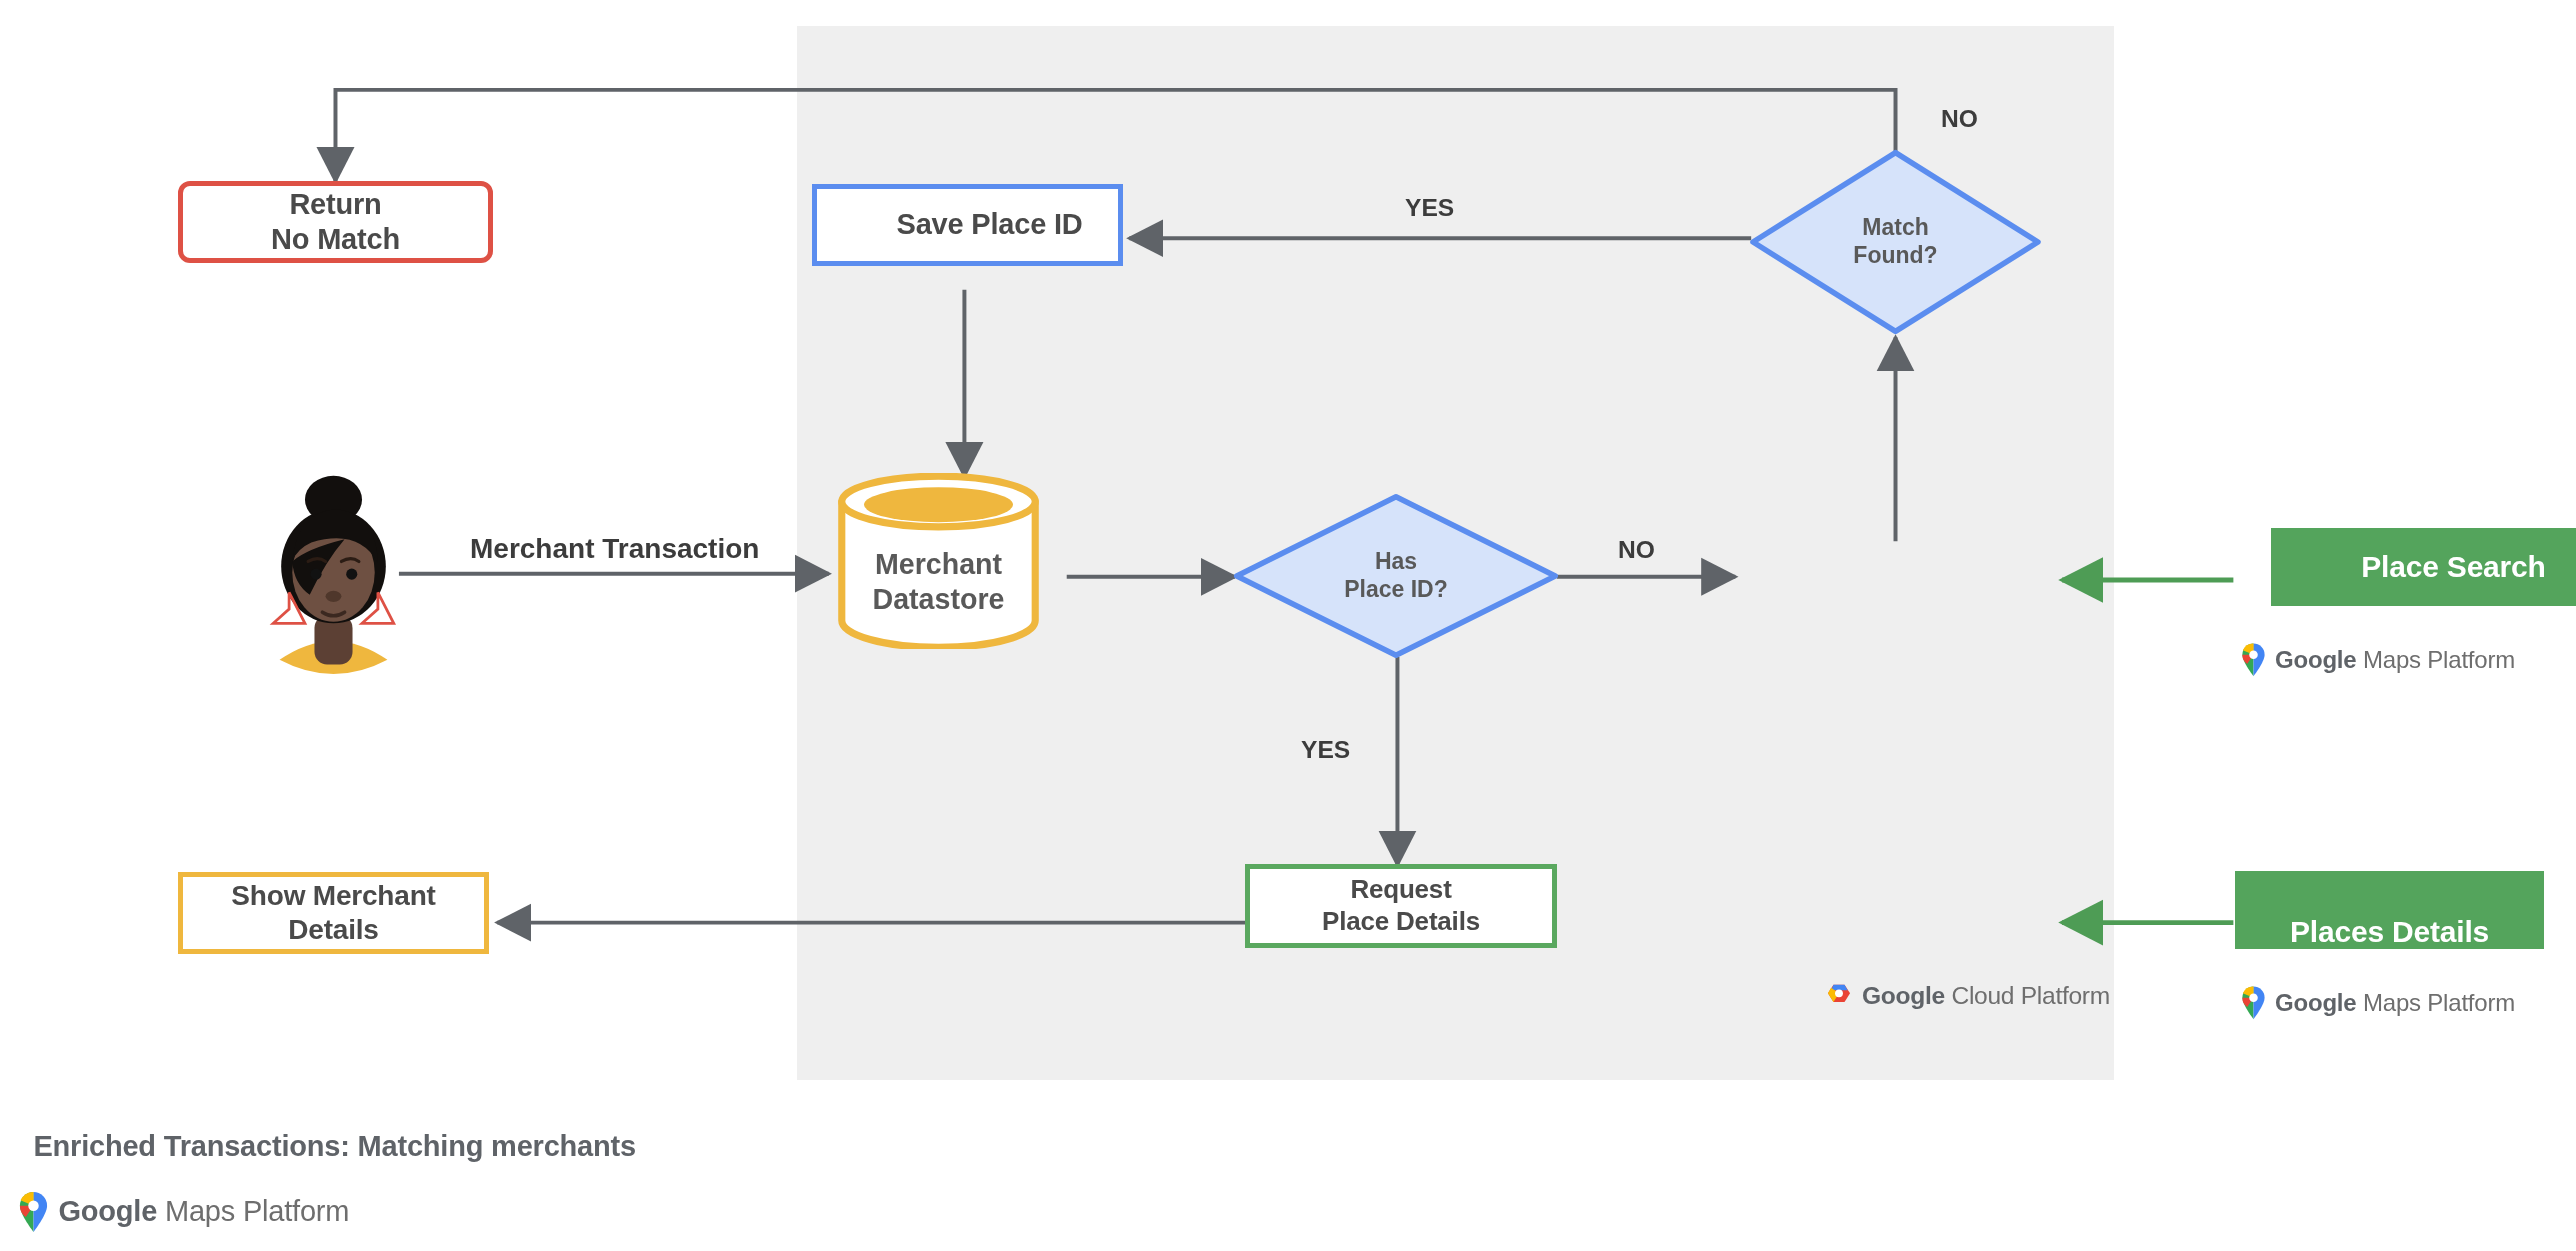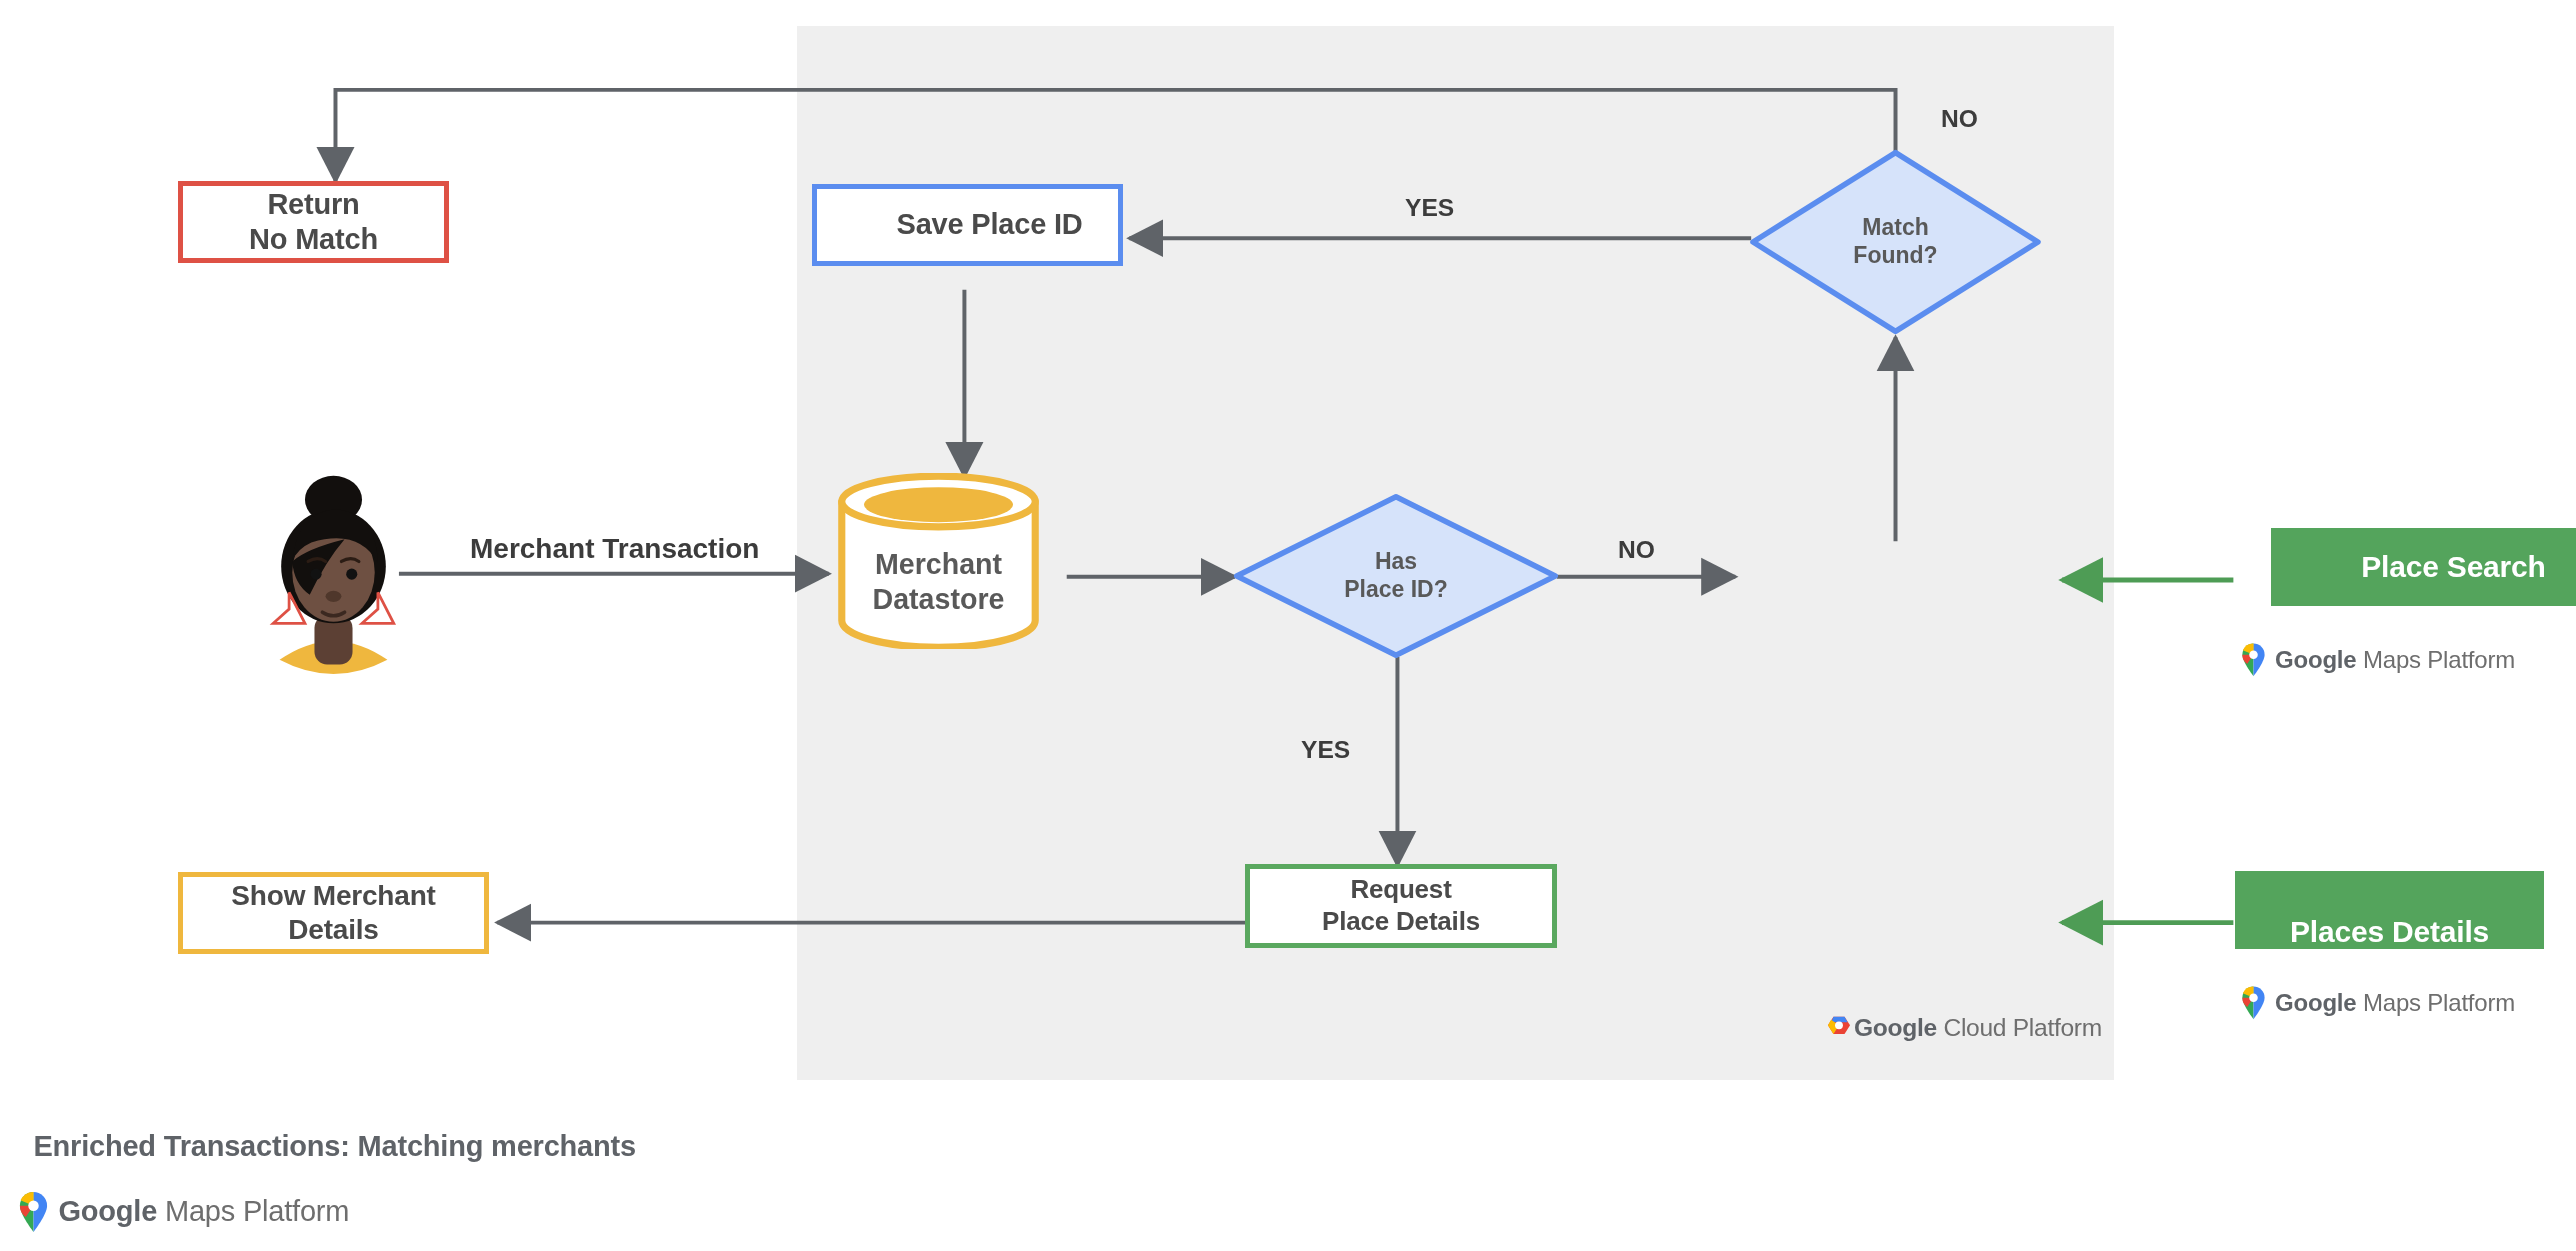--- a/index.html
+++ b/index.html
@@ -208,7 +208,7 @@
     </svg>
   </div>
 
-  <div class="node red" style="left:178px; top:181px; width:271px; height:82px; font-size:29px;">
+  <div class="node red" style="left:178px; top:181px; width:315px; height:82px; font-size:29px;border-radius:12px;">
     <span class="node-text">Return
 No Match</span>
   </div>

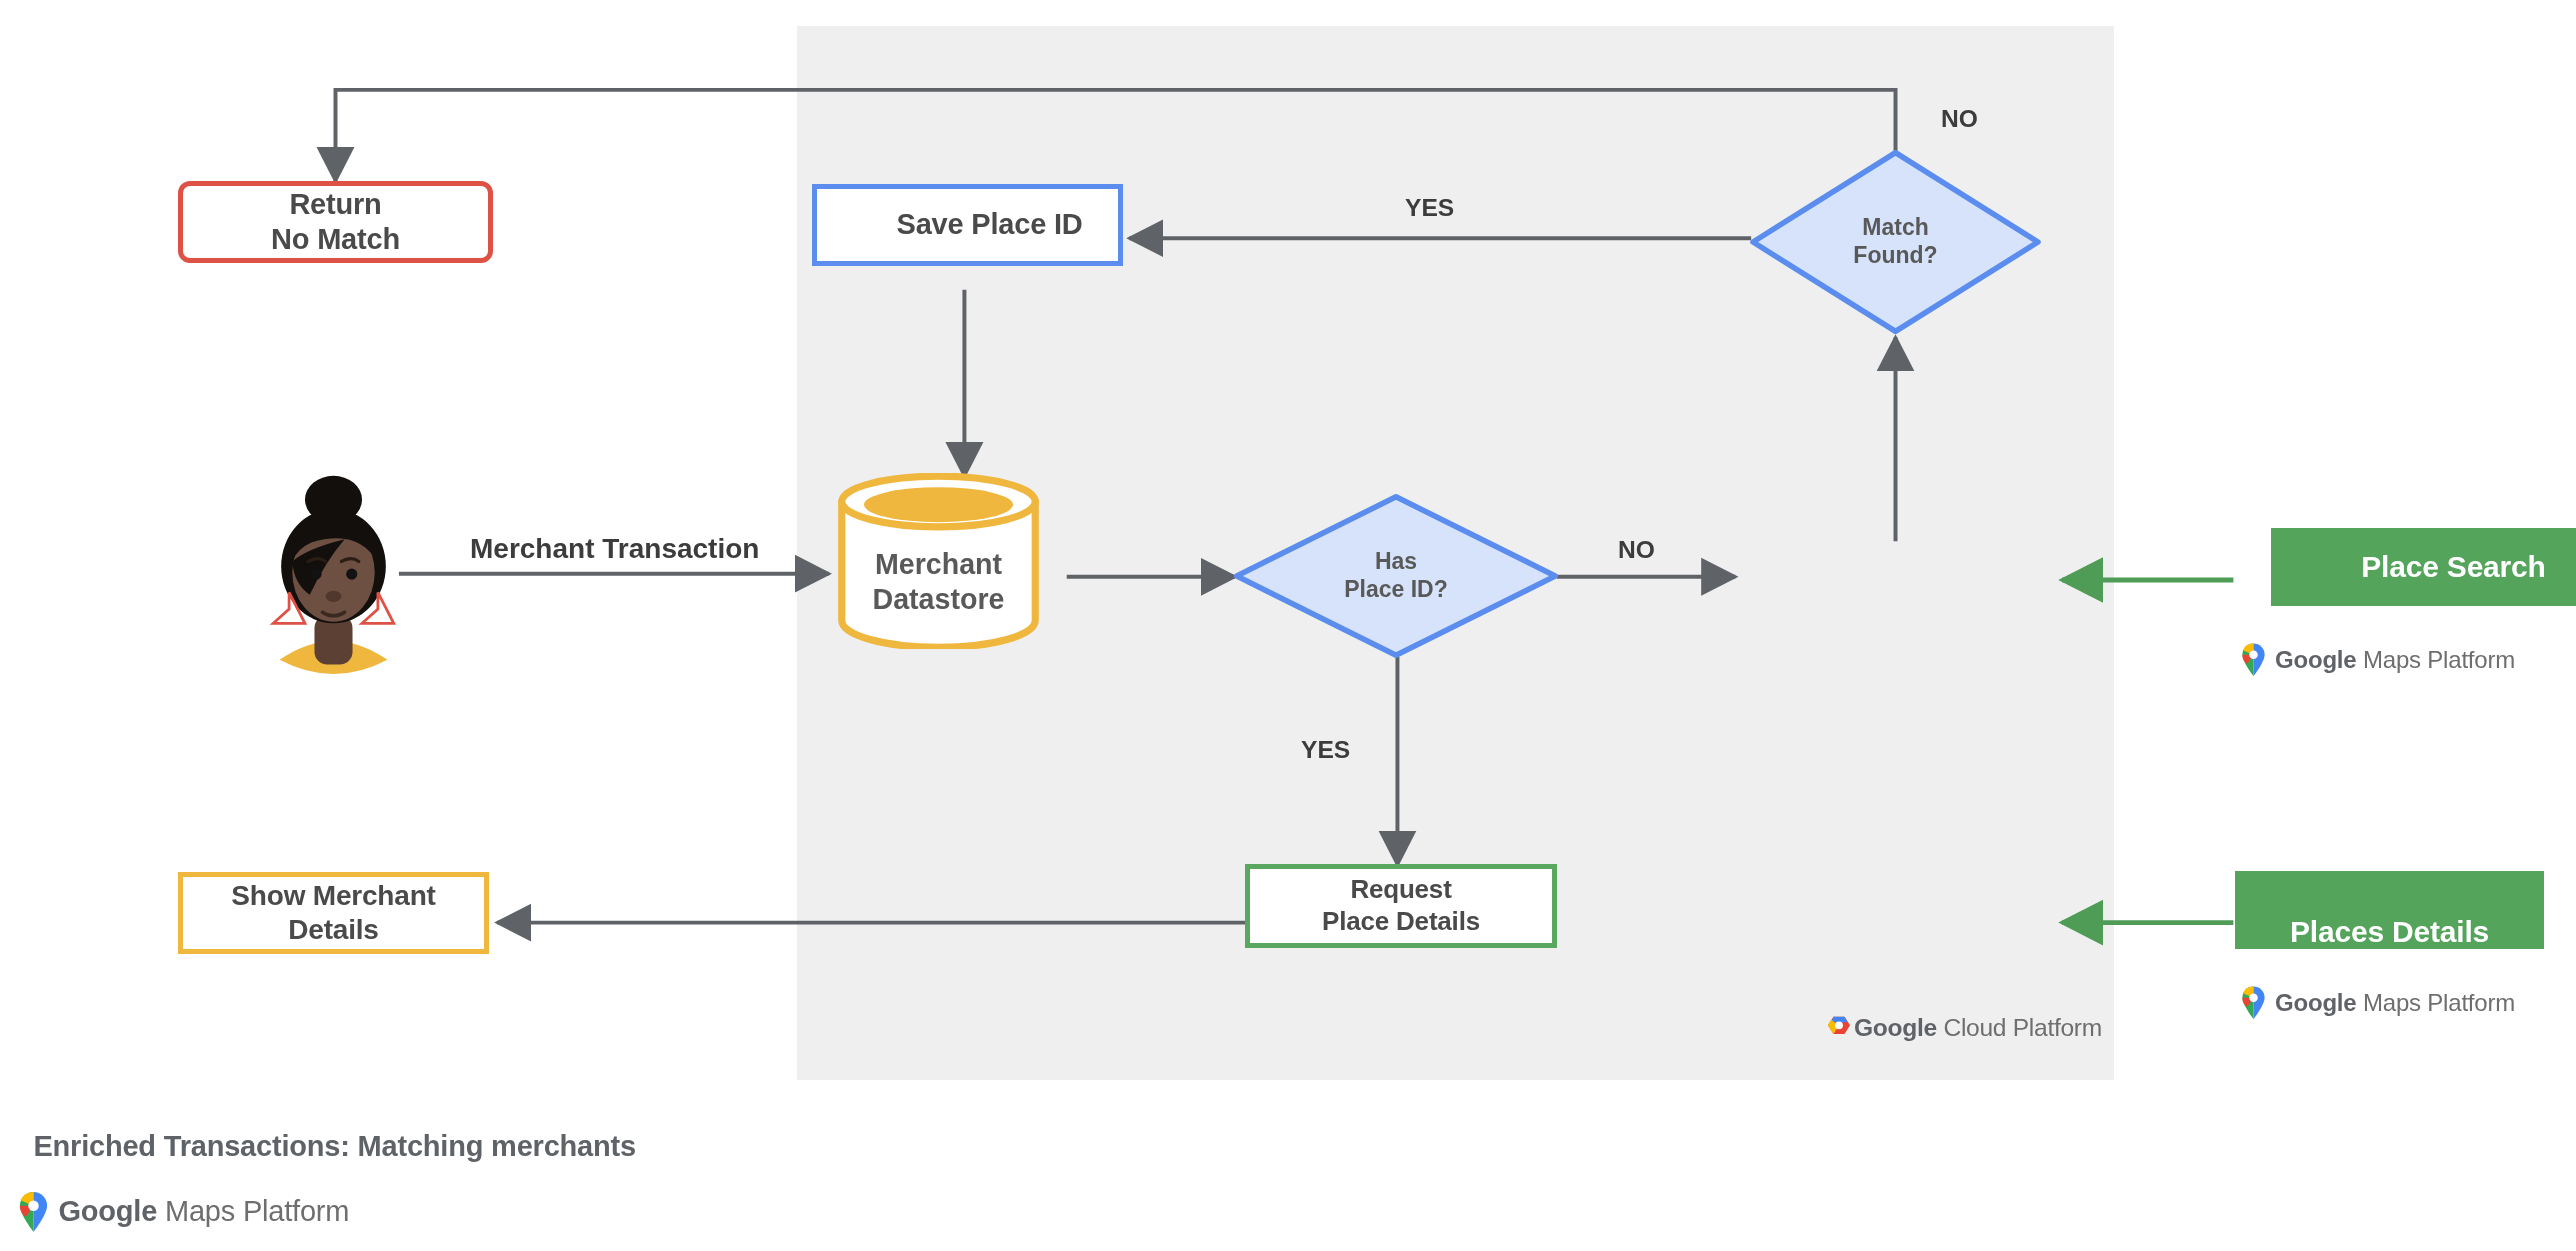--- a/index.html
+++ b/index.html
@@ -114,8 +114,8 @@
 
   #gcp-logo {
     position: absolute;
-    left: 1824px; top: 1014px;
-    display: flex; align-items: center; 
+    left: 1824px; top: 982px;
+    display: flex; align-items: center; gap: 8px;
   }
   #gcp-logo .gcp-text { font-size: 24.6px; color: #6e6e6e; letter-spacing: -0.3px; white-space: nowrap; }
   #gcp-logo .gcp-text b { font-weight: bold; color: #5f6368; }

